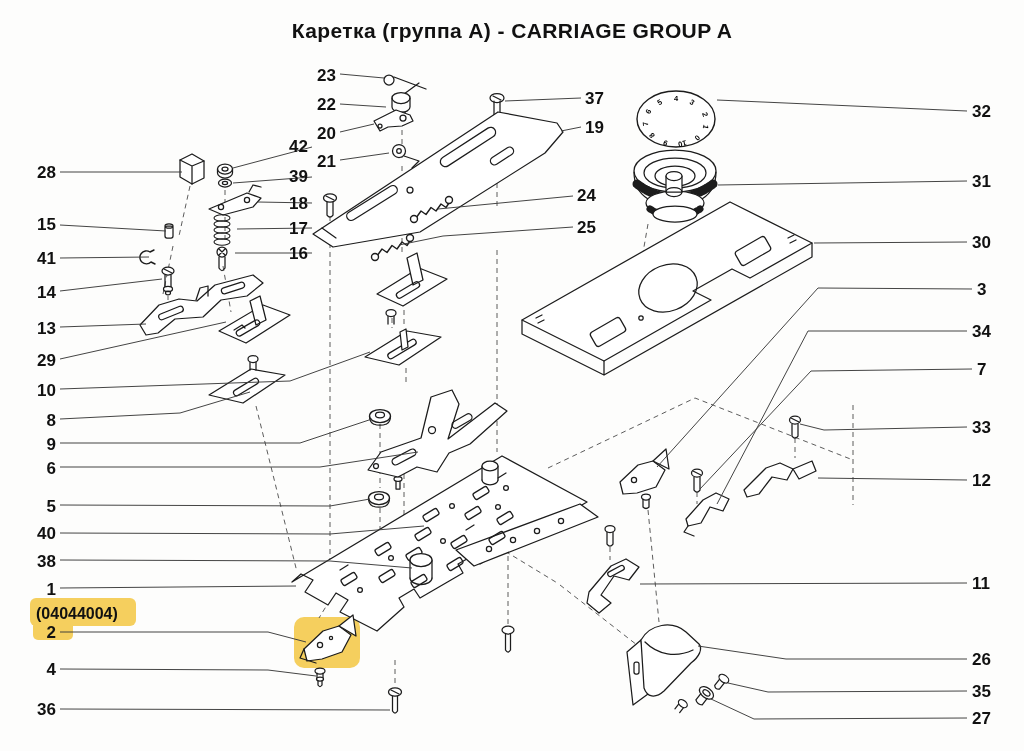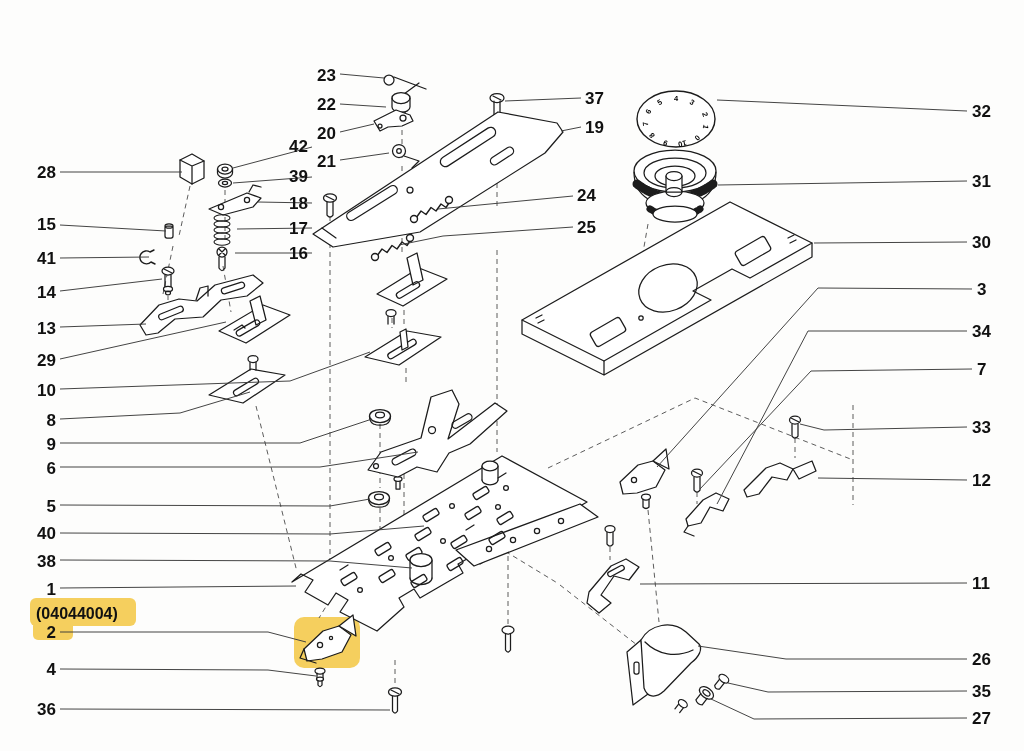--- a/index.html
+++ b/index.html
@@ -15,6 +15,7 @@
 <body>
 
 <div class="page">
+  <div class="title"><span>Каретка (группа А)</span><span> - </span><span>CARRIAGE GROUP A</span></div>
 
   <svg id="diagram-svg" width="1024" height="751" viewBox="0 0 1024 751">
 

